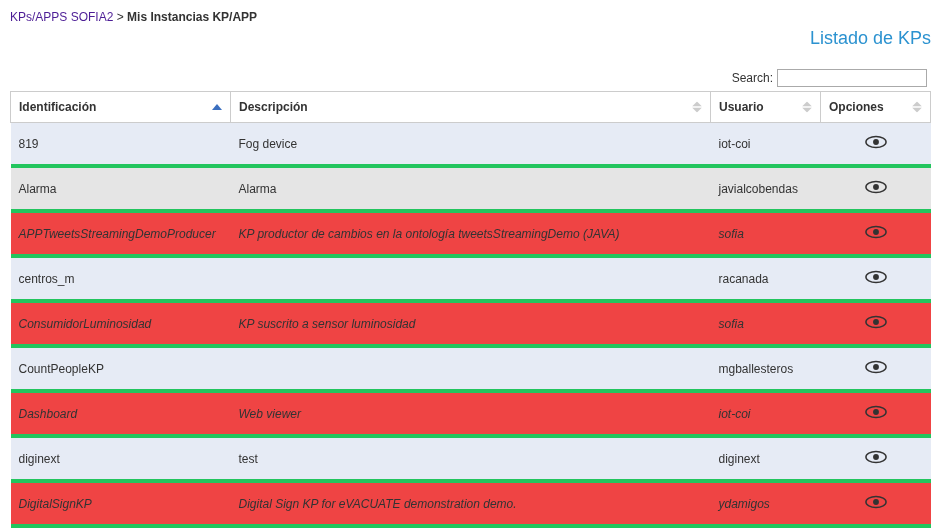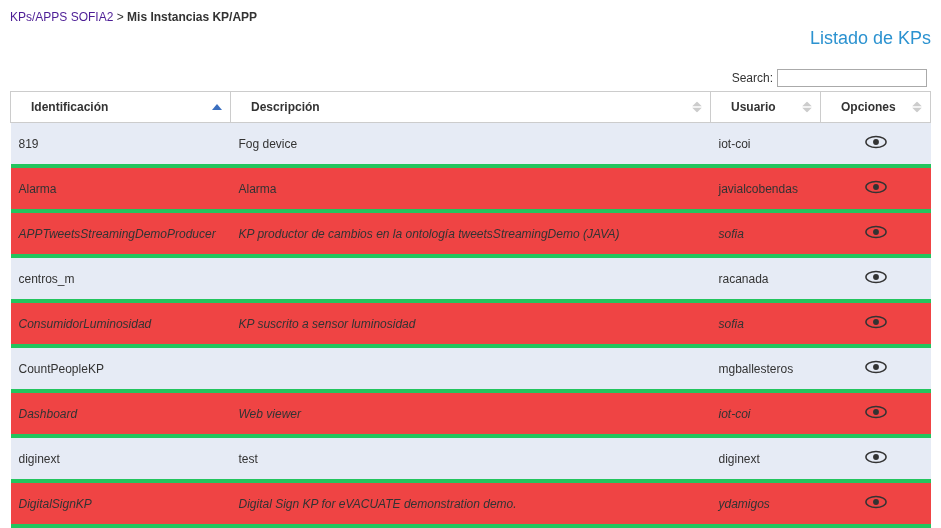--- a/index.html
+++ b/index.html
@@ -43,7 +43,7 @@
     text-align: left;
     background: #fff;
     border: 1px solid #ccc;
-    padding: 8px 20px;
+    padding: 8px 8px;
     font-weight: bold;
     position: relative;
   }

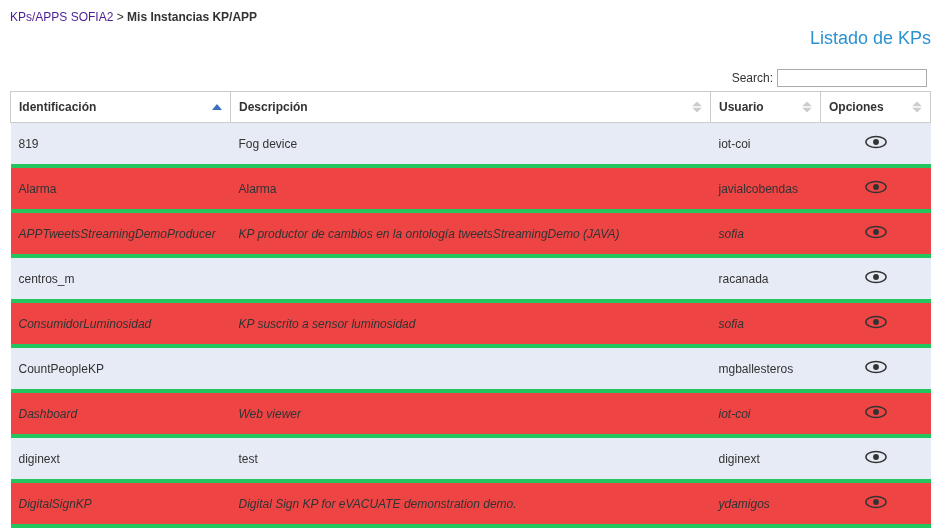--- a/index.html
+++ b/index.html
@@ -63,7 +63,7 @@
   table.data tbody tr { border-bottom: 4px solid #22c55e; }
   table.data tbody tr.odd { background: #e6ebf5; }
   table.data tbody tr.even { background: #ef4444; font-style: italic; }
-  table.data tbody tr.selected { background: #ef4444; }
+  table.data tbody tr.selected { background: #e5e5e5; }
   table.data tbody td { padding: 12px 8px; vertical-align: middle; }
   td.col-id { width: 220px; }
   td.col-user { width: 100px; }

